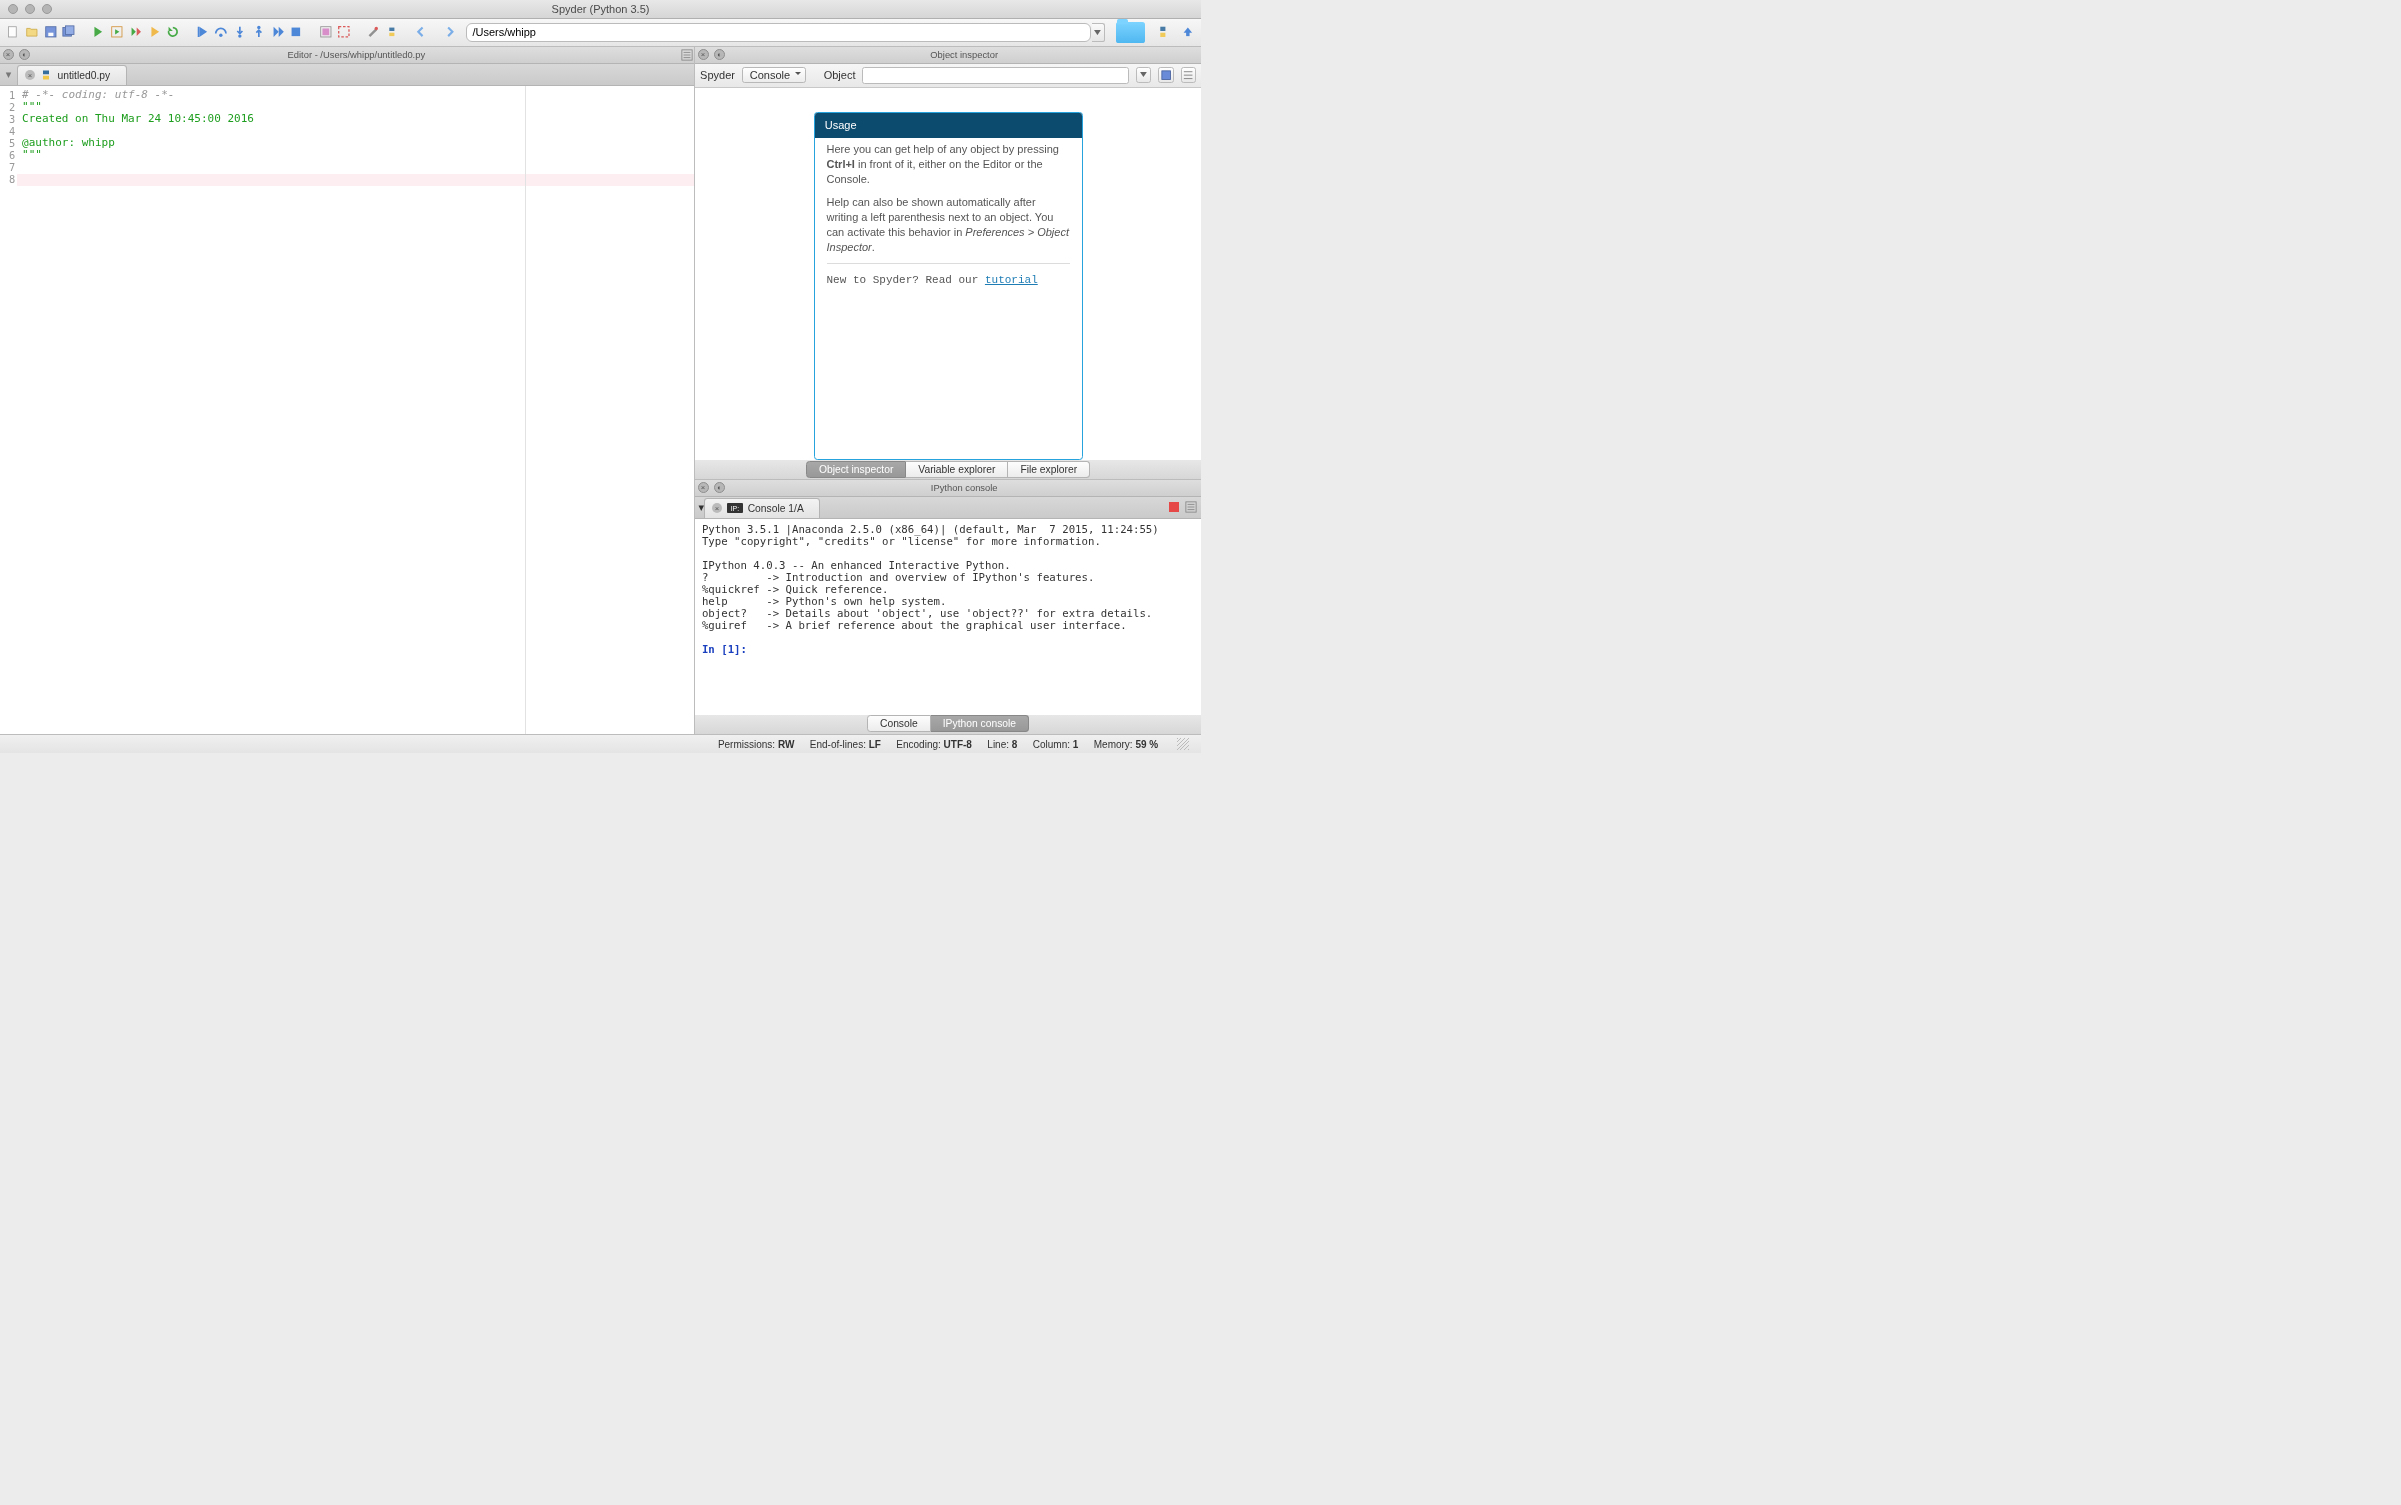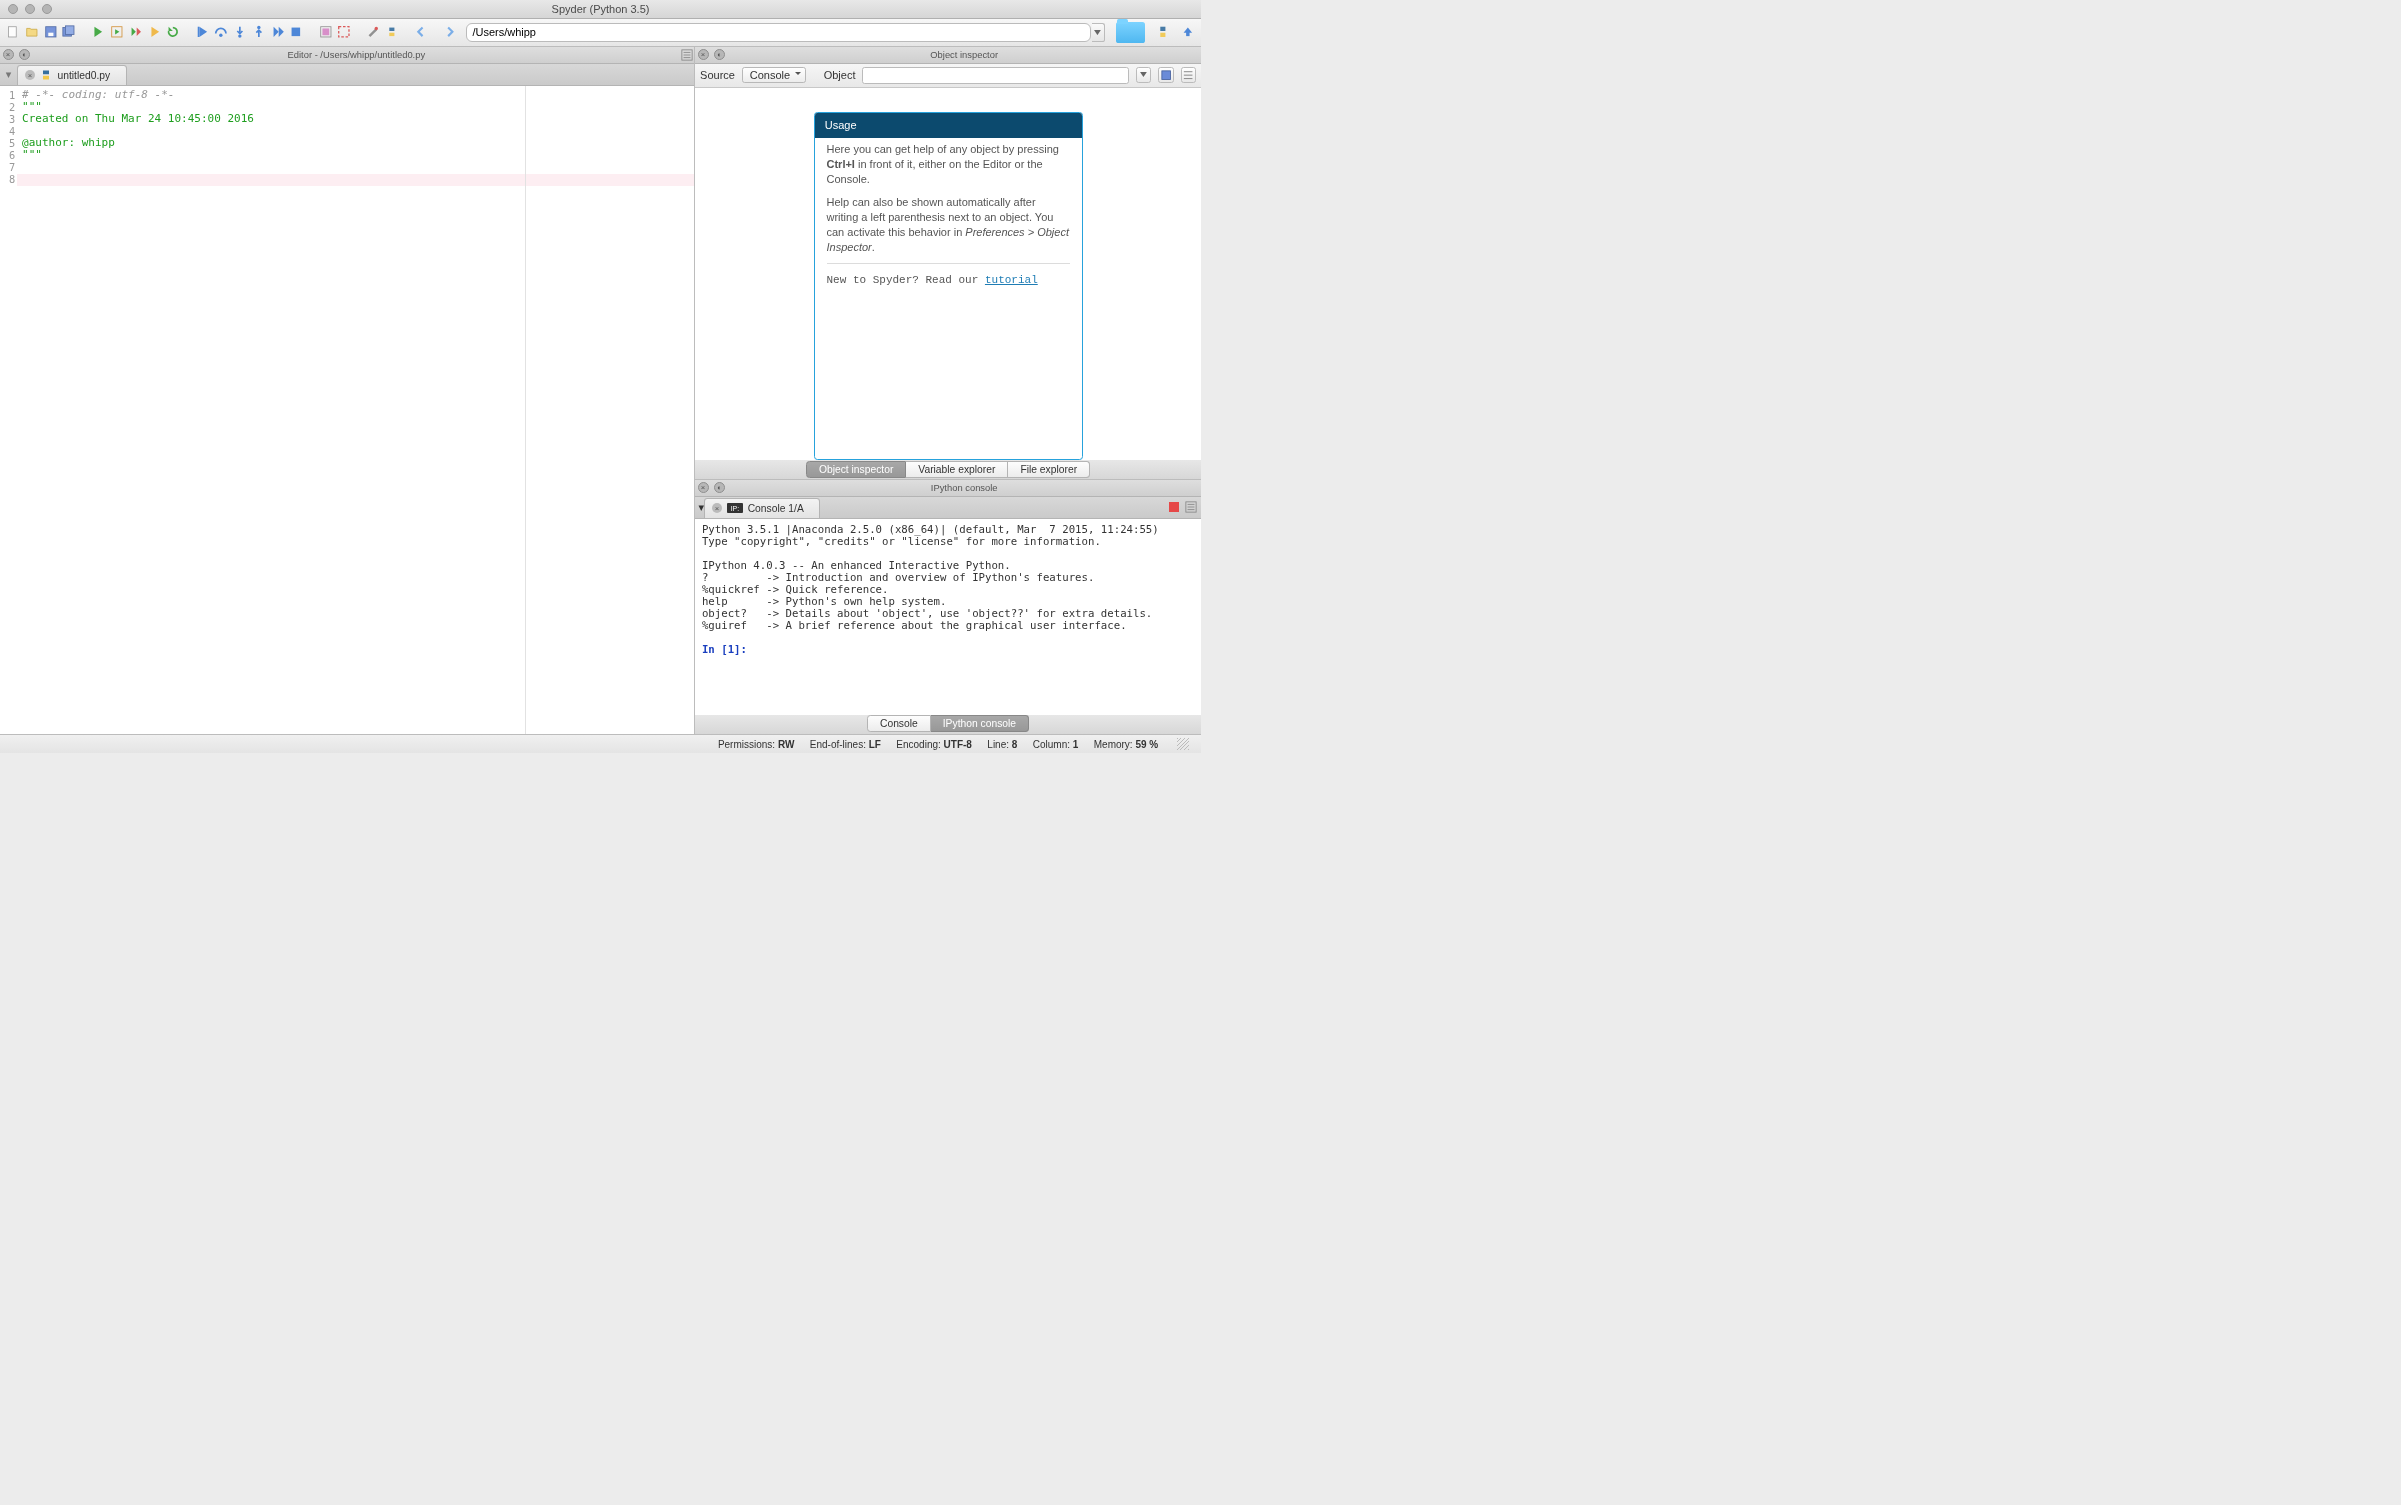--- a/index.html
+++ b/index.html
@@ -346,7 +346,7 @@
         <div class="title">Object inspector</div>
       </div>
       <div class="src-bar">
-        <span>Source</span>
+        <span>Spyder</span>
         <div class="src-select">Console</div>
         <span style="margin-left:10.3px">Object</span>
         <input class="obj-input" style="">

